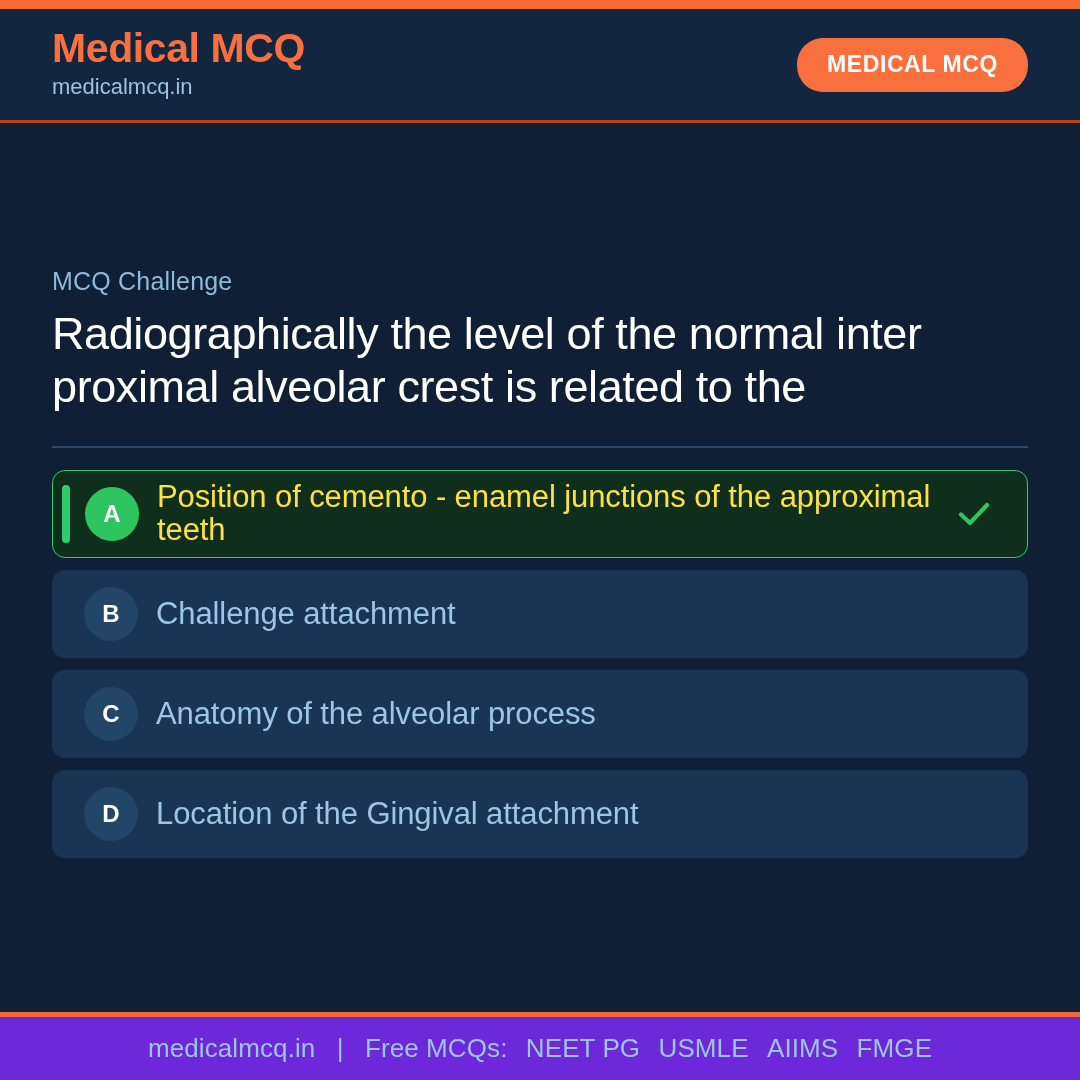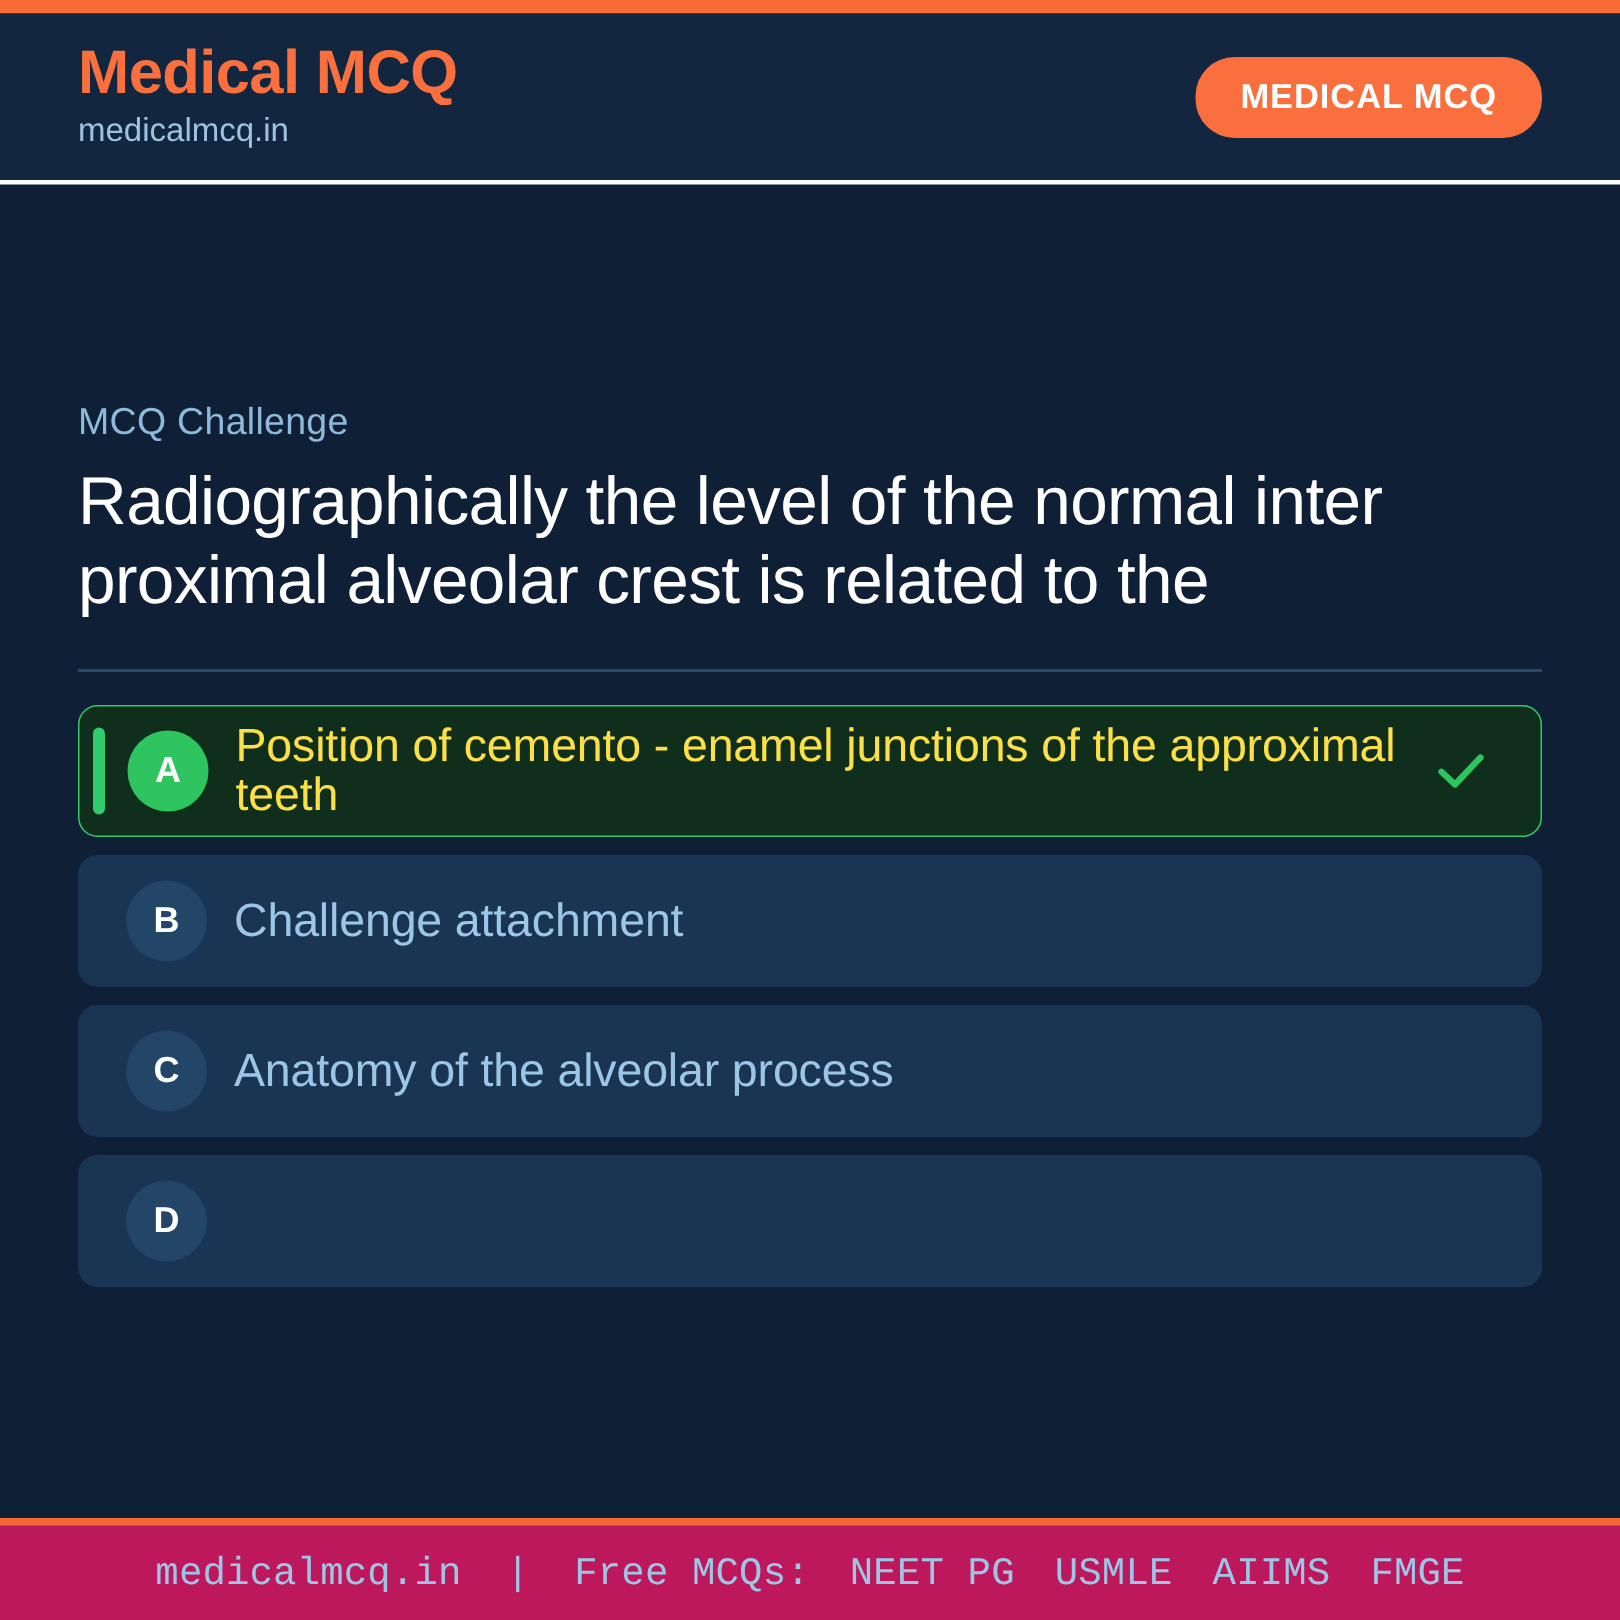--- a/index.html
+++ b/index.html
@@ -43,7 +43,7 @@
     align-items: center;
     justify-content: space-between;
     padding: 0 52px;
-    border-bottom: 3px solid #ffffff;
+    border-bottom: 3px solid #c2410c;
   }
 
   .brand-block { display: flex; flex-direction: column; justify-content: center; }

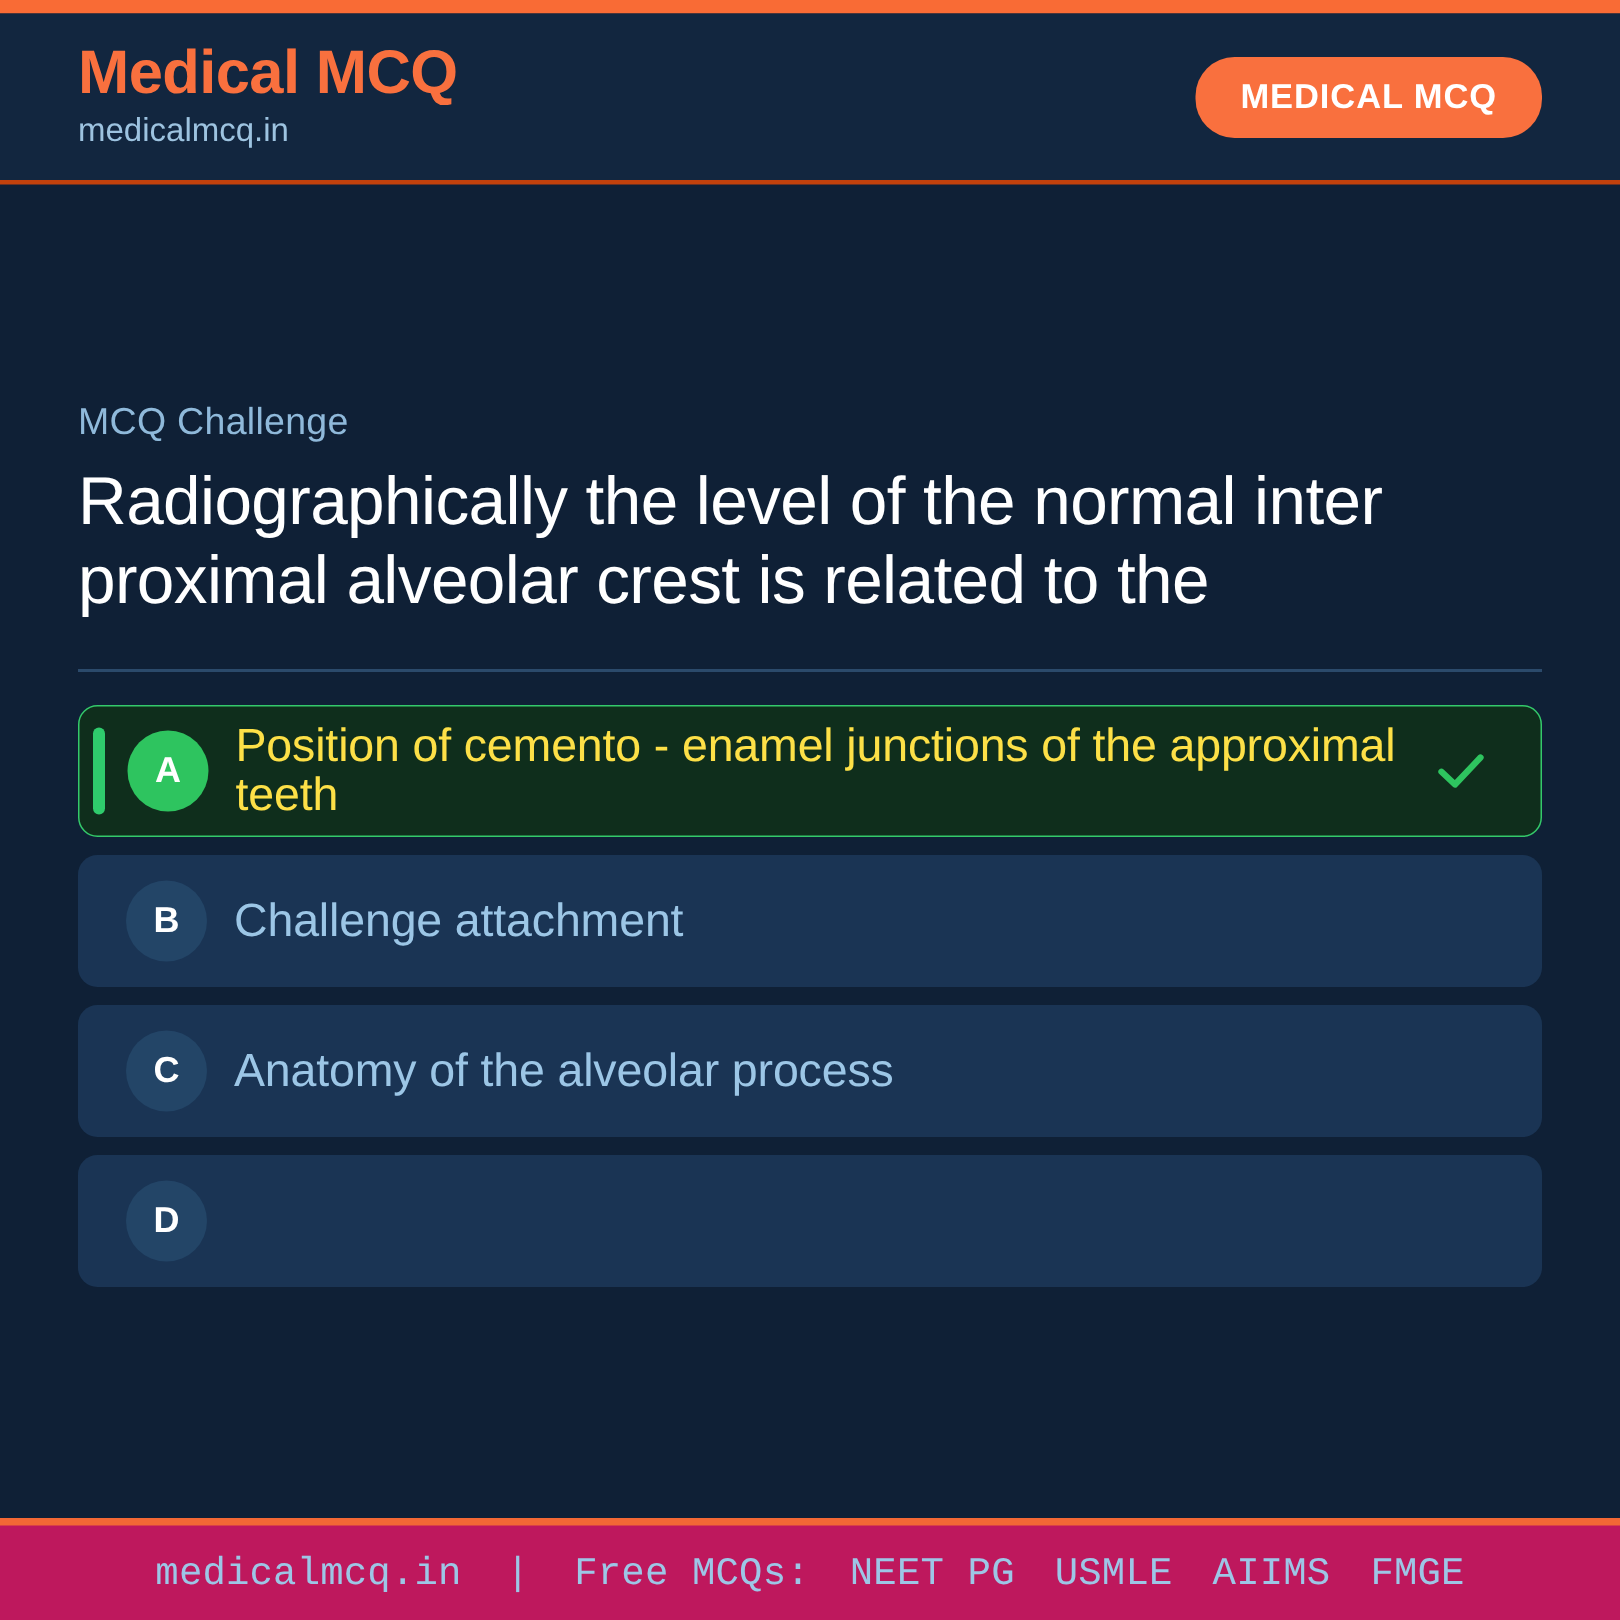--- a/index.html
+++ b/index.html
@@ -260,6 +260,7 @@
 
       <div class="option">
         <span class="badge">D</span>
+        <span class="opt-text">Location of the Gingival attachment</span>
       </div>
 
     </div>

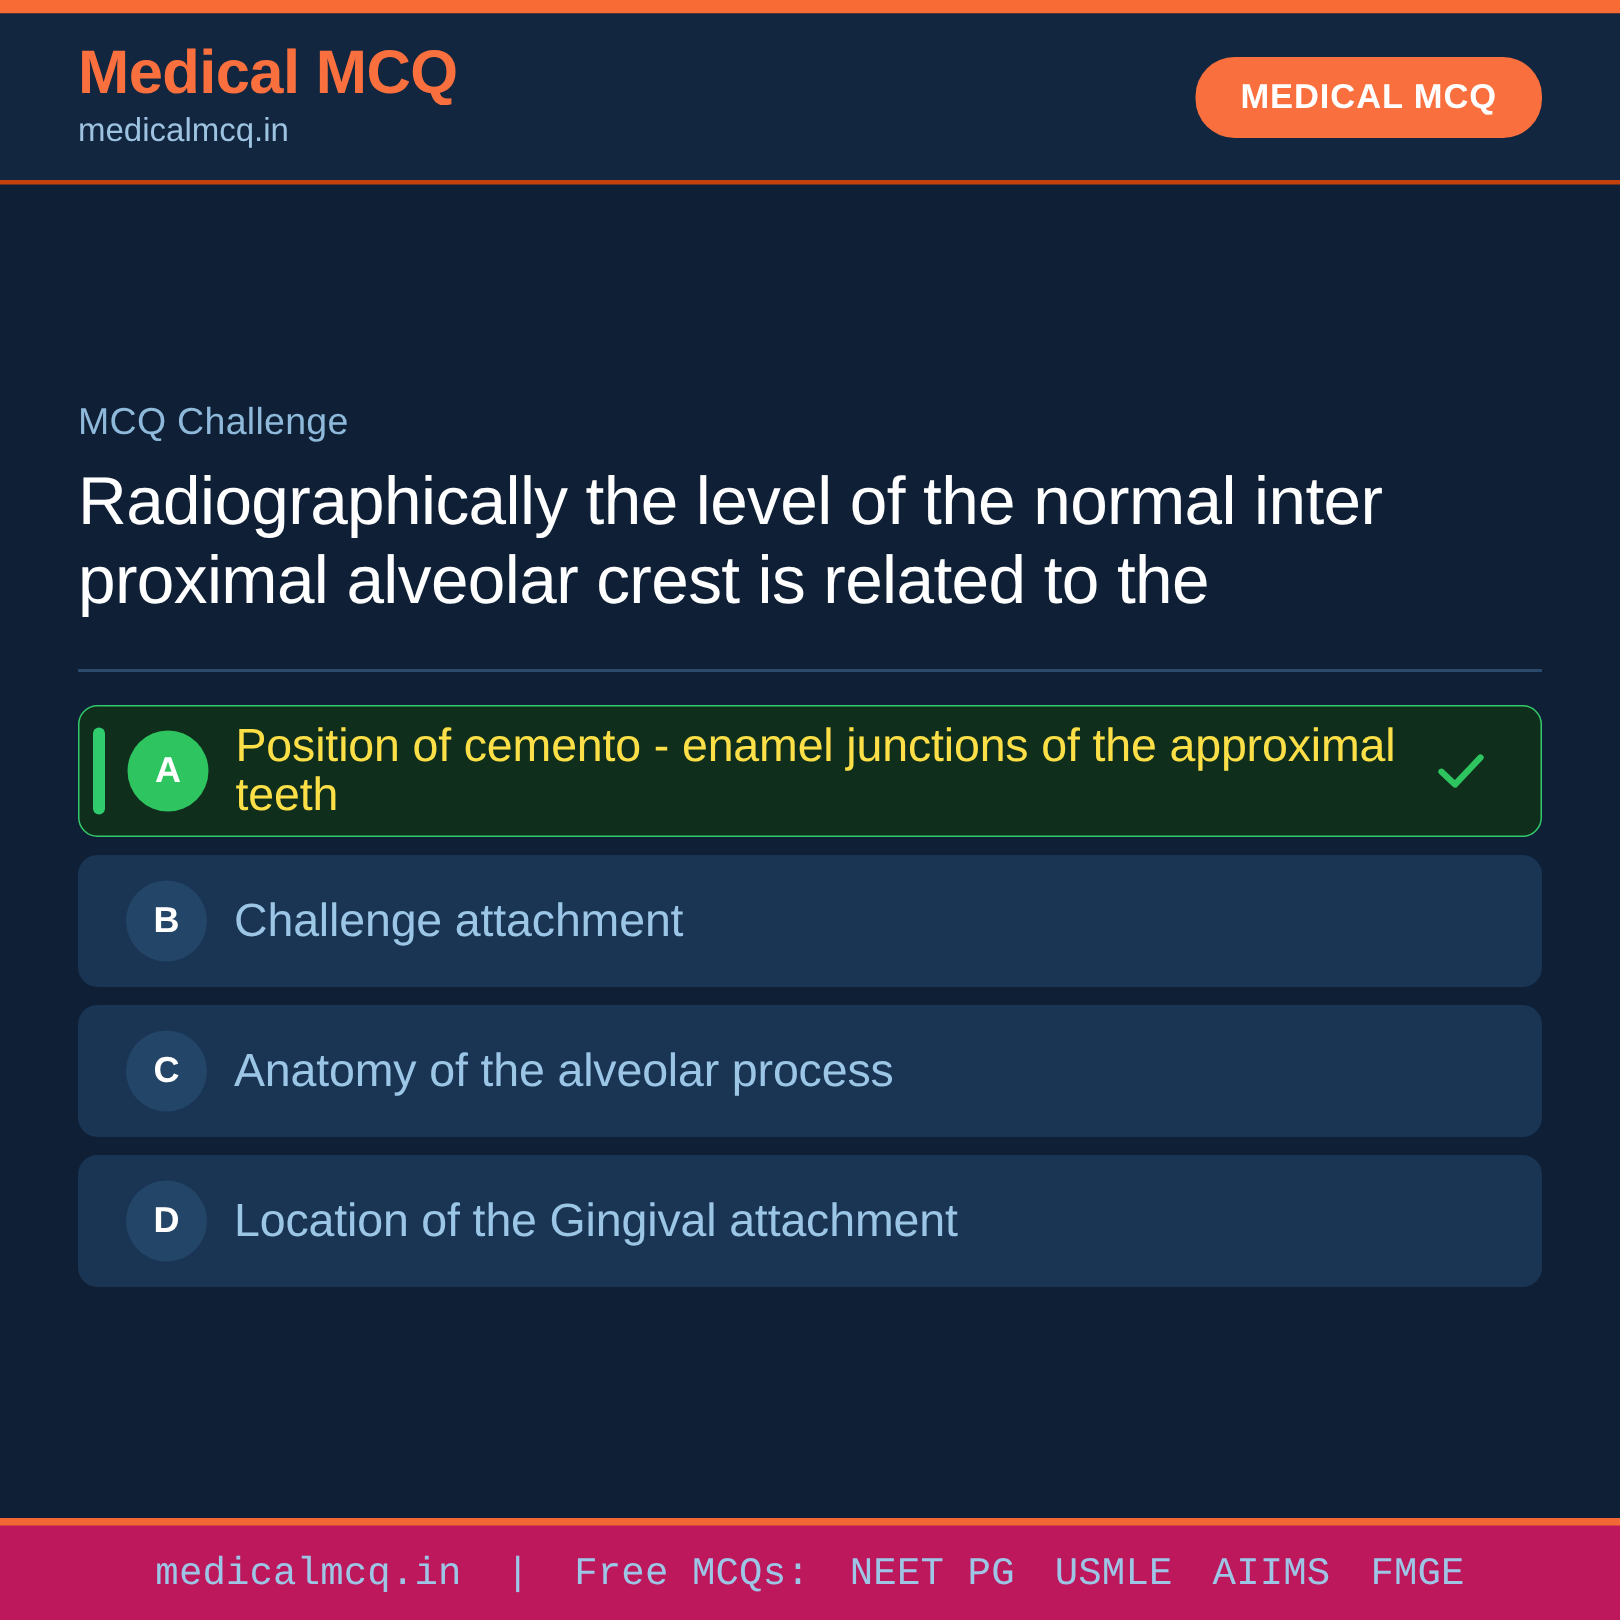--- a/index.html
+++ b/index.html
@@ -193,12 +193,11 @@
   .footer {
     flex: 0 0 auto;
     height: 68px;
-    background: #be185d;
+    background: #6d28d9;
     border-top: 5px solid #f26835;
     display: flex;
     align-items: center;
     justify-content: center;
-    font-family: Liberation Mono, monospace;
   }
 
   .footer-text {

